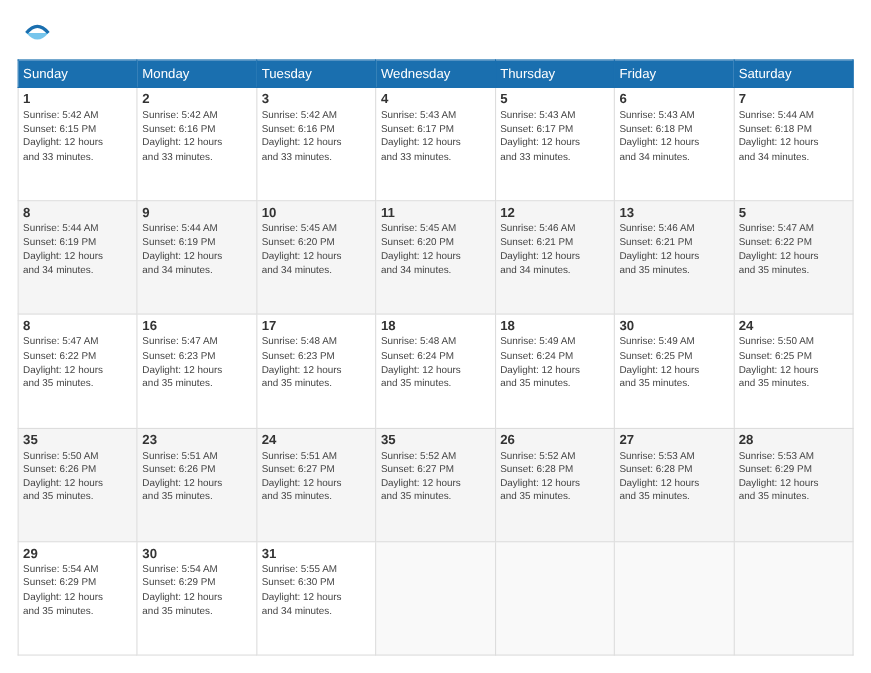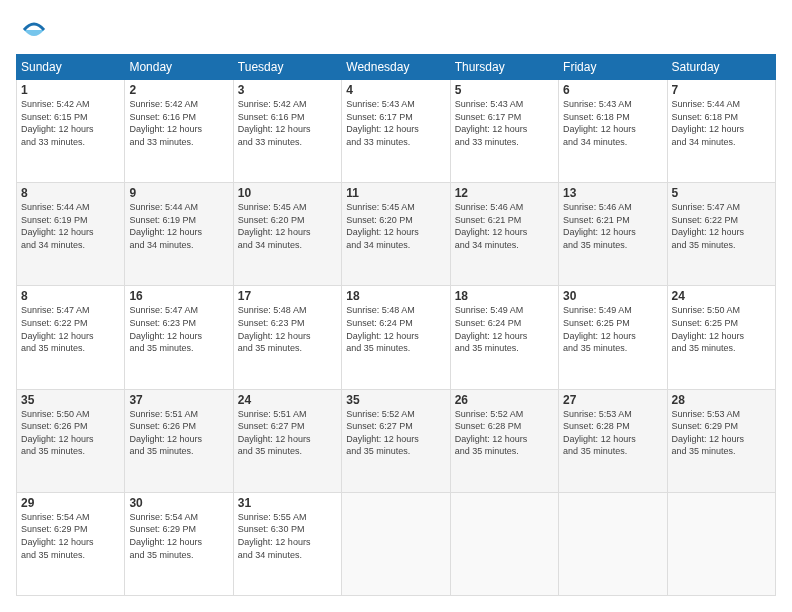--- a/index.html
+++ b/index.html
@@ -232,7 +232,7 @@
             <div class="cell-text">Sunrise: 5:50 AM<br>Sunset: 6:26 PM<br>Daylight: 12 hours<br>and 35 minutes.</div>
           </td>
           <td>
-            <span class="day-num">37</span>
+            <span class="day-num">23</span>
             <div class="cell-text">Sunrise: 5:51 AM<br>Sunset: 6:26 PM<br>Daylight: 12 hours<br>and 35 minutes.</div>
           </td>
           <td>

